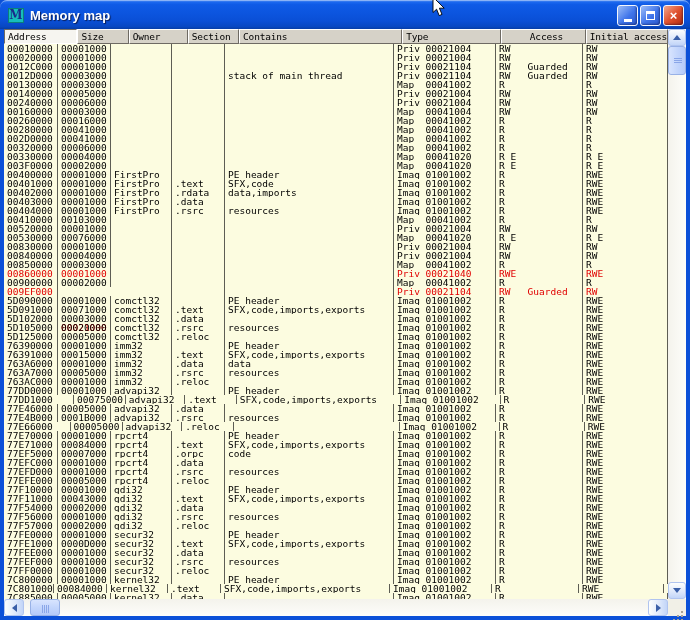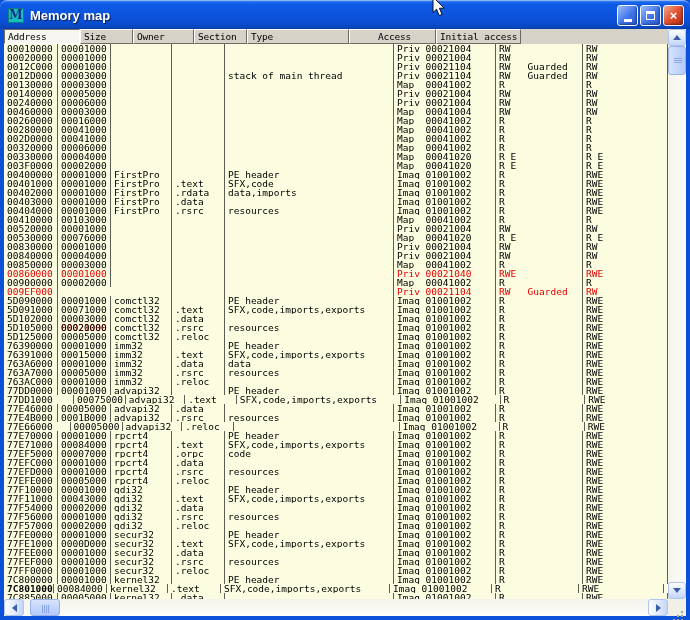--- a/index.html
+++ b/index.html
@@ -139,6 +139,7 @@
         <div class="hcell" style="width: 53px;">Size</div>
         <div class="hcell" style="width: 61px;">Owner</div>
         <div class="hcell" style="width: 53px;">Section</div>
+        <div class="hcell" style="width: 169px;">Contains</div>
         <div class="hcell" style="width: 102px;">Type</div>
         <div class="hcell" style="width: 87px; padding-left: 28px;">Access</div>
         <div class="hcell" style="width: 85px;">Initial access</div>

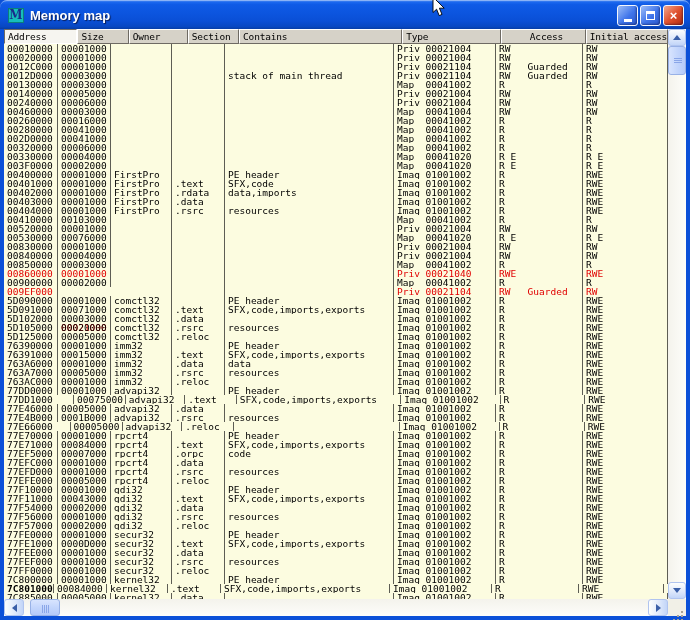--- a/index.html
+++ b/index.html
@@ -216,7 +216,7 @@
           <div class="cell" style="width: 85px;">RW</div>
         </div>
         <div class="row">
-          <div class="cell" style="width: 54px;">00460000</div>
+          <div class="cell" style="width: 54px;">00160000</div>
           <div class="cell" style="width: 53px;">00003000</div>
           <div class="cell" style="width: 61px;"></div>
           <div class="cell" style="width: 53px;"></div>

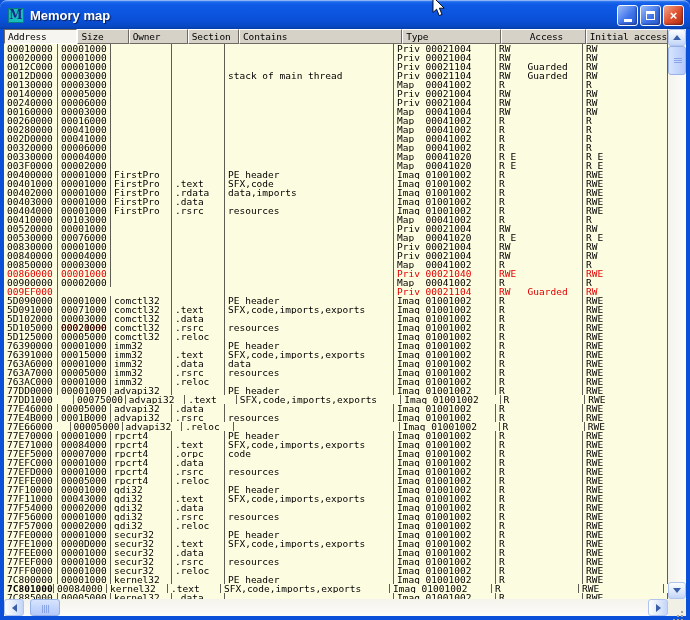--- a/index.html
+++ b/index.html
@@ -746,7 +746,7 @@
           <div class="cell" style="width: 85px;">RWE</div>
         </div>
         <div class="row">
-          <div class="cell" style="width: 50px; font-weight: bold;">7C801000</div>
+          <div class="cell" style="width: 50px;">7C801000</div>
           <div class="cell" style="width: 53px;">00084000</div>
           <div class="cell" style="width: 61px;">kernel32</div>
           <div class="cell" style="width: 53px;">.text</div>

